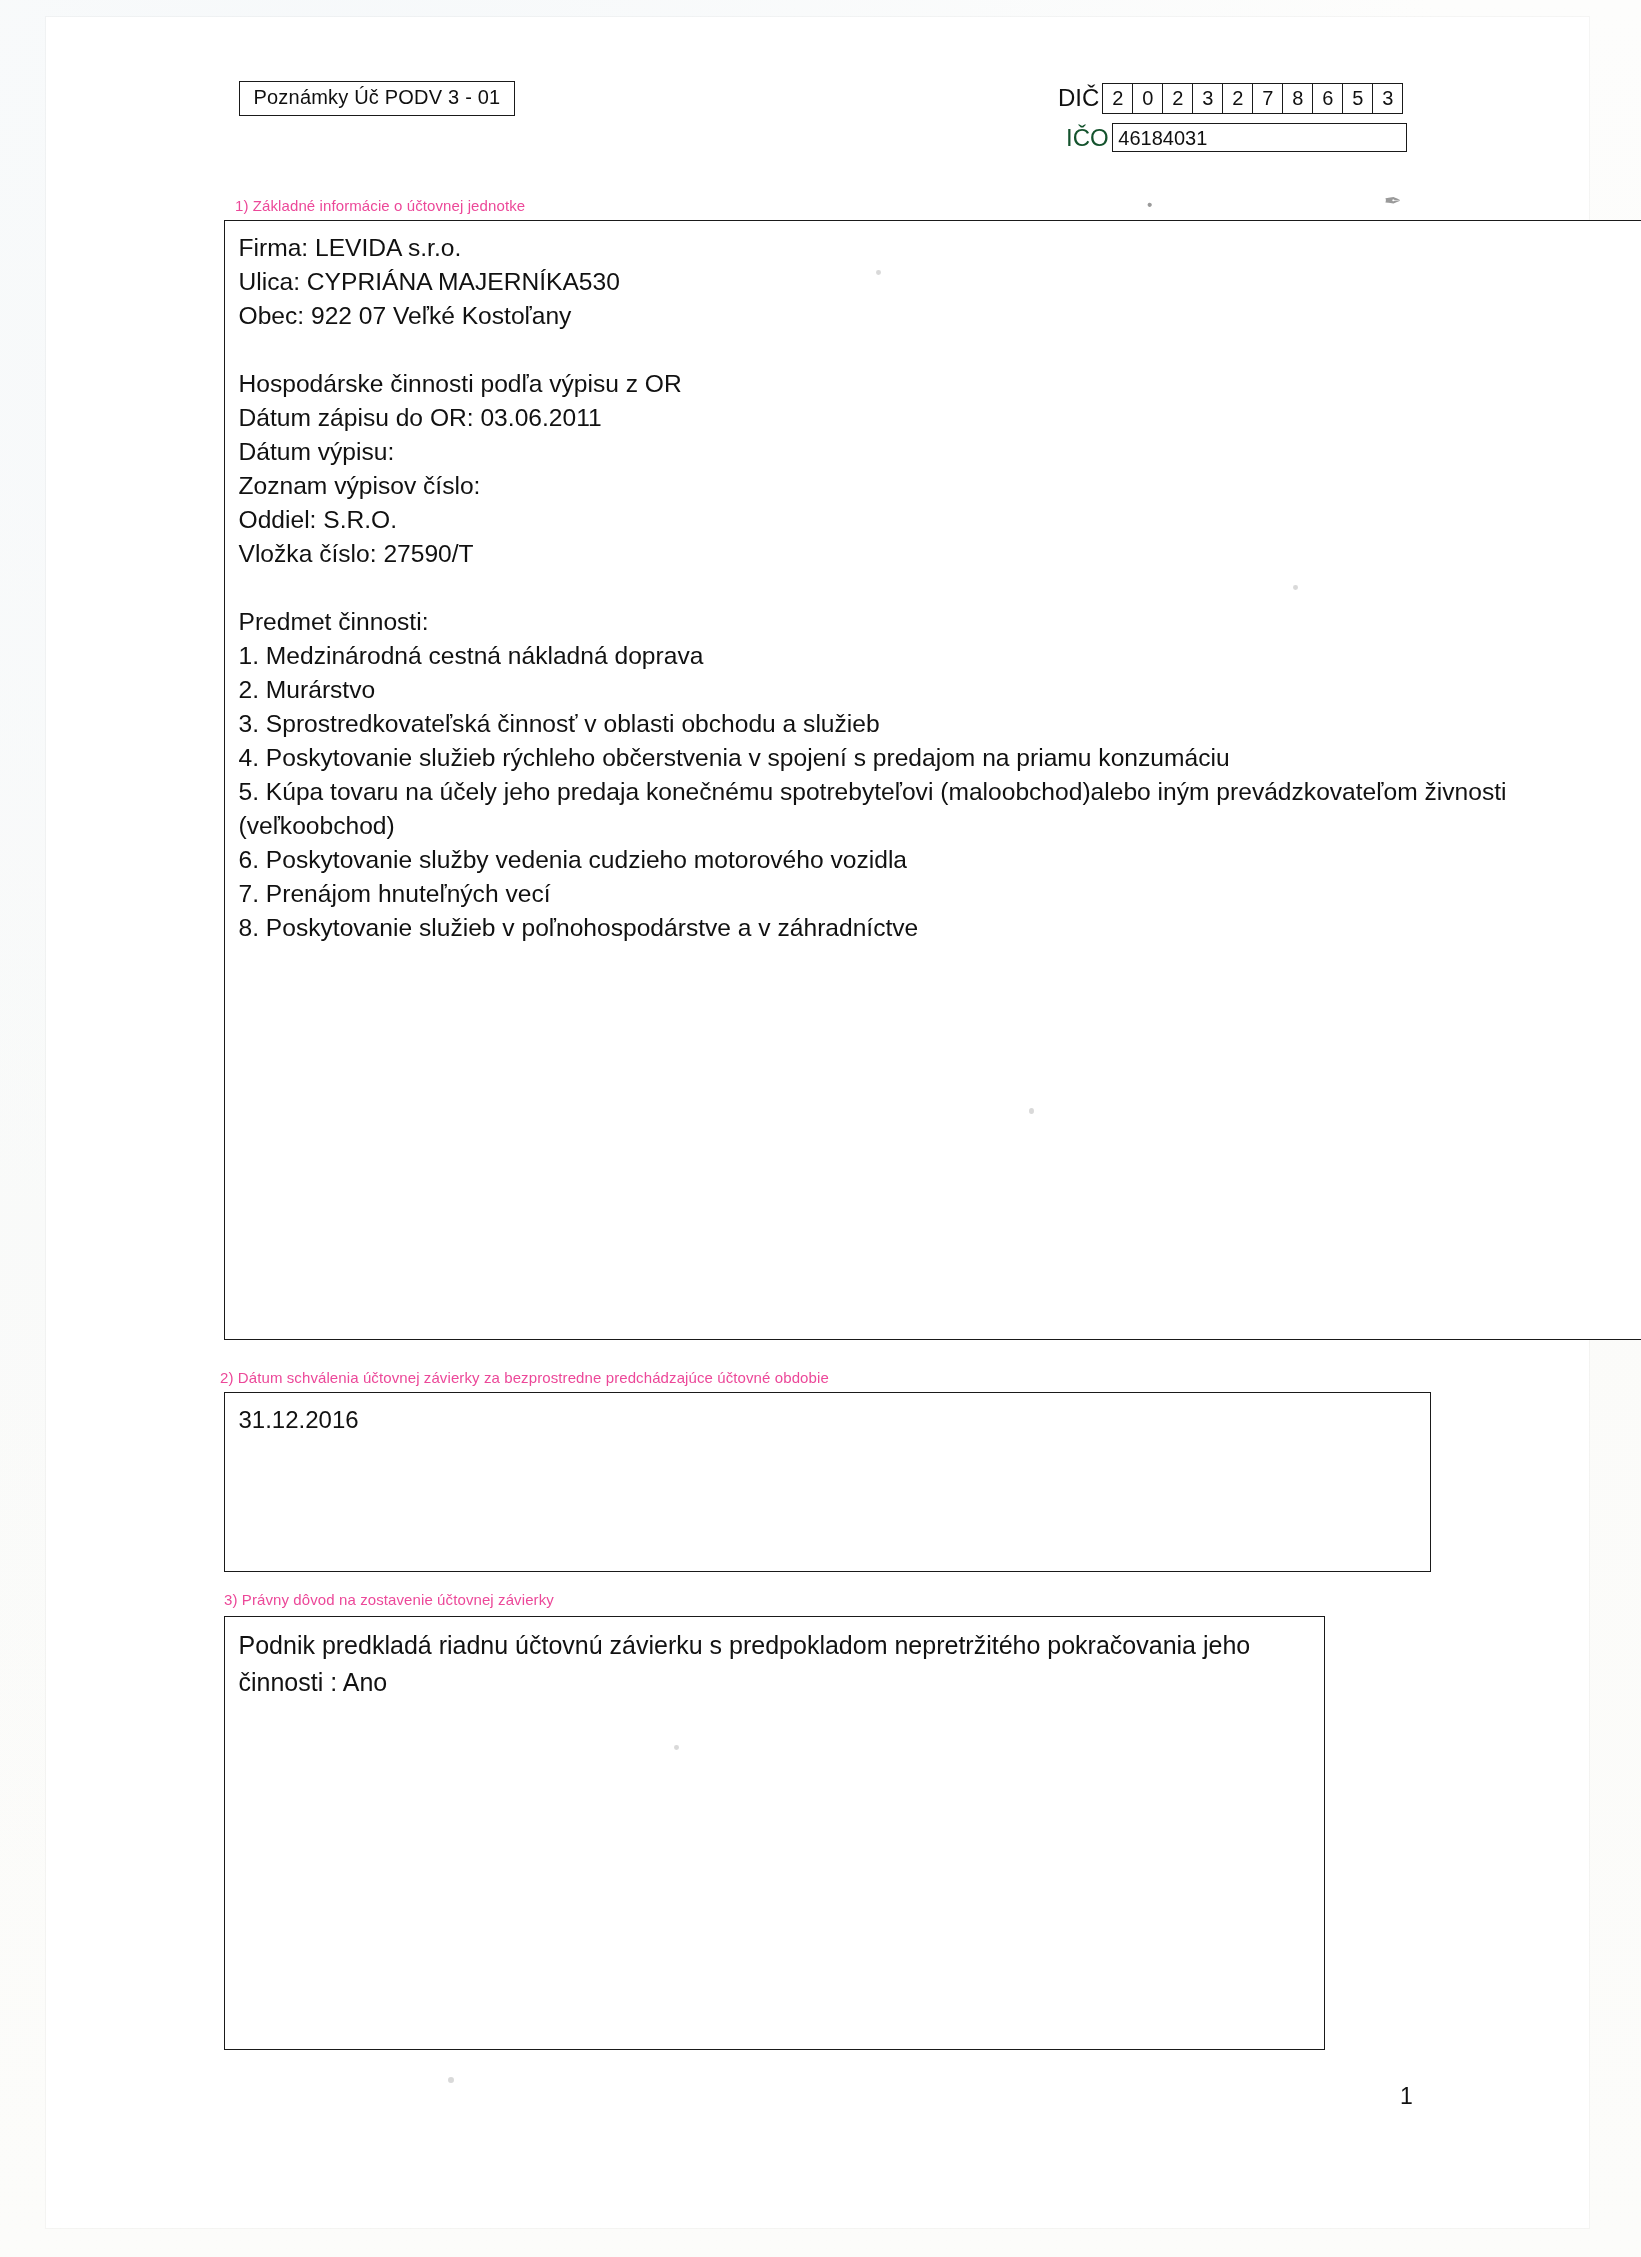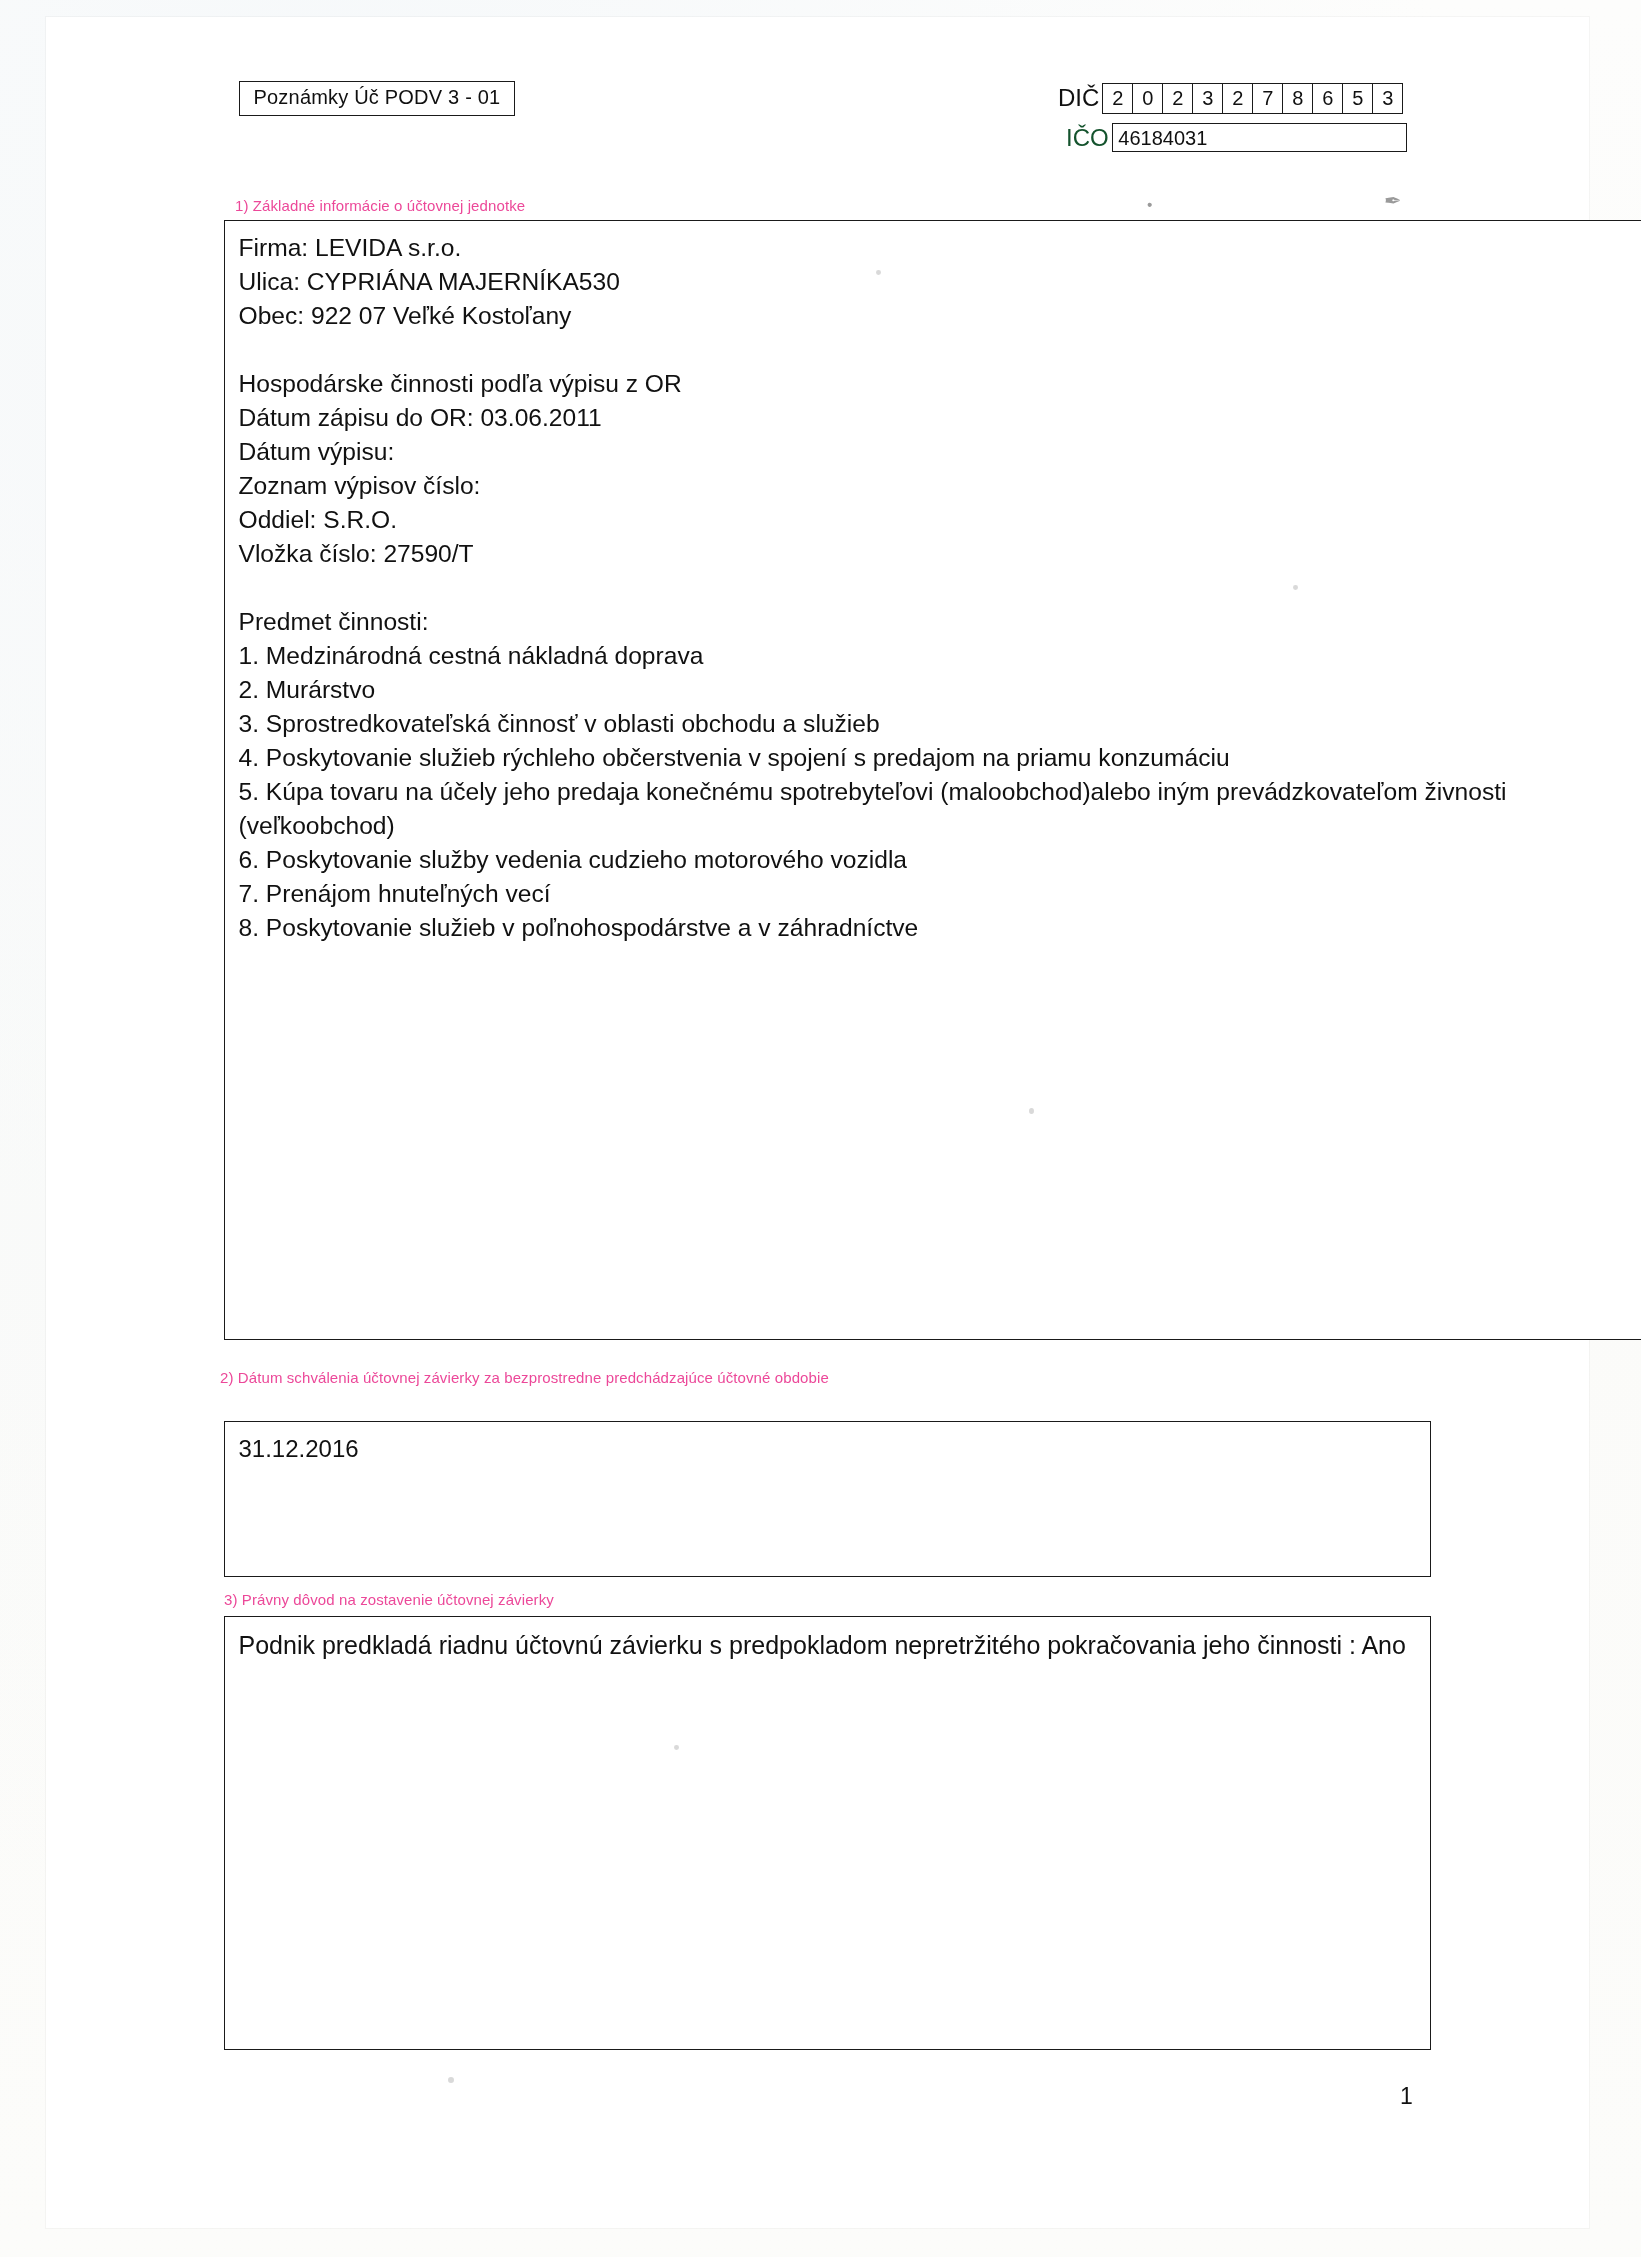--- a/index.html
+++ b/index.html
@@ -142,7 +142,7 @@
   #sec1-box .content { font-size: 24.6px; line-height: 34px; }
 
   #sec2-label { left: 174px; top: 1352px; width: 1217px; }
-  #sec2-box { left: 178px; top: 1404px; width: 1207px; height: 156px; }
+  #sec2-box { left: 178px; top: 1375px; width: 1207px; height: 180px; }
 
   #sec3-label { left: 178px; top: 1574px; text-align: center; }
   #sec3-box { left: 178px; top: 1599px; width: 1207px; height: 434px; }

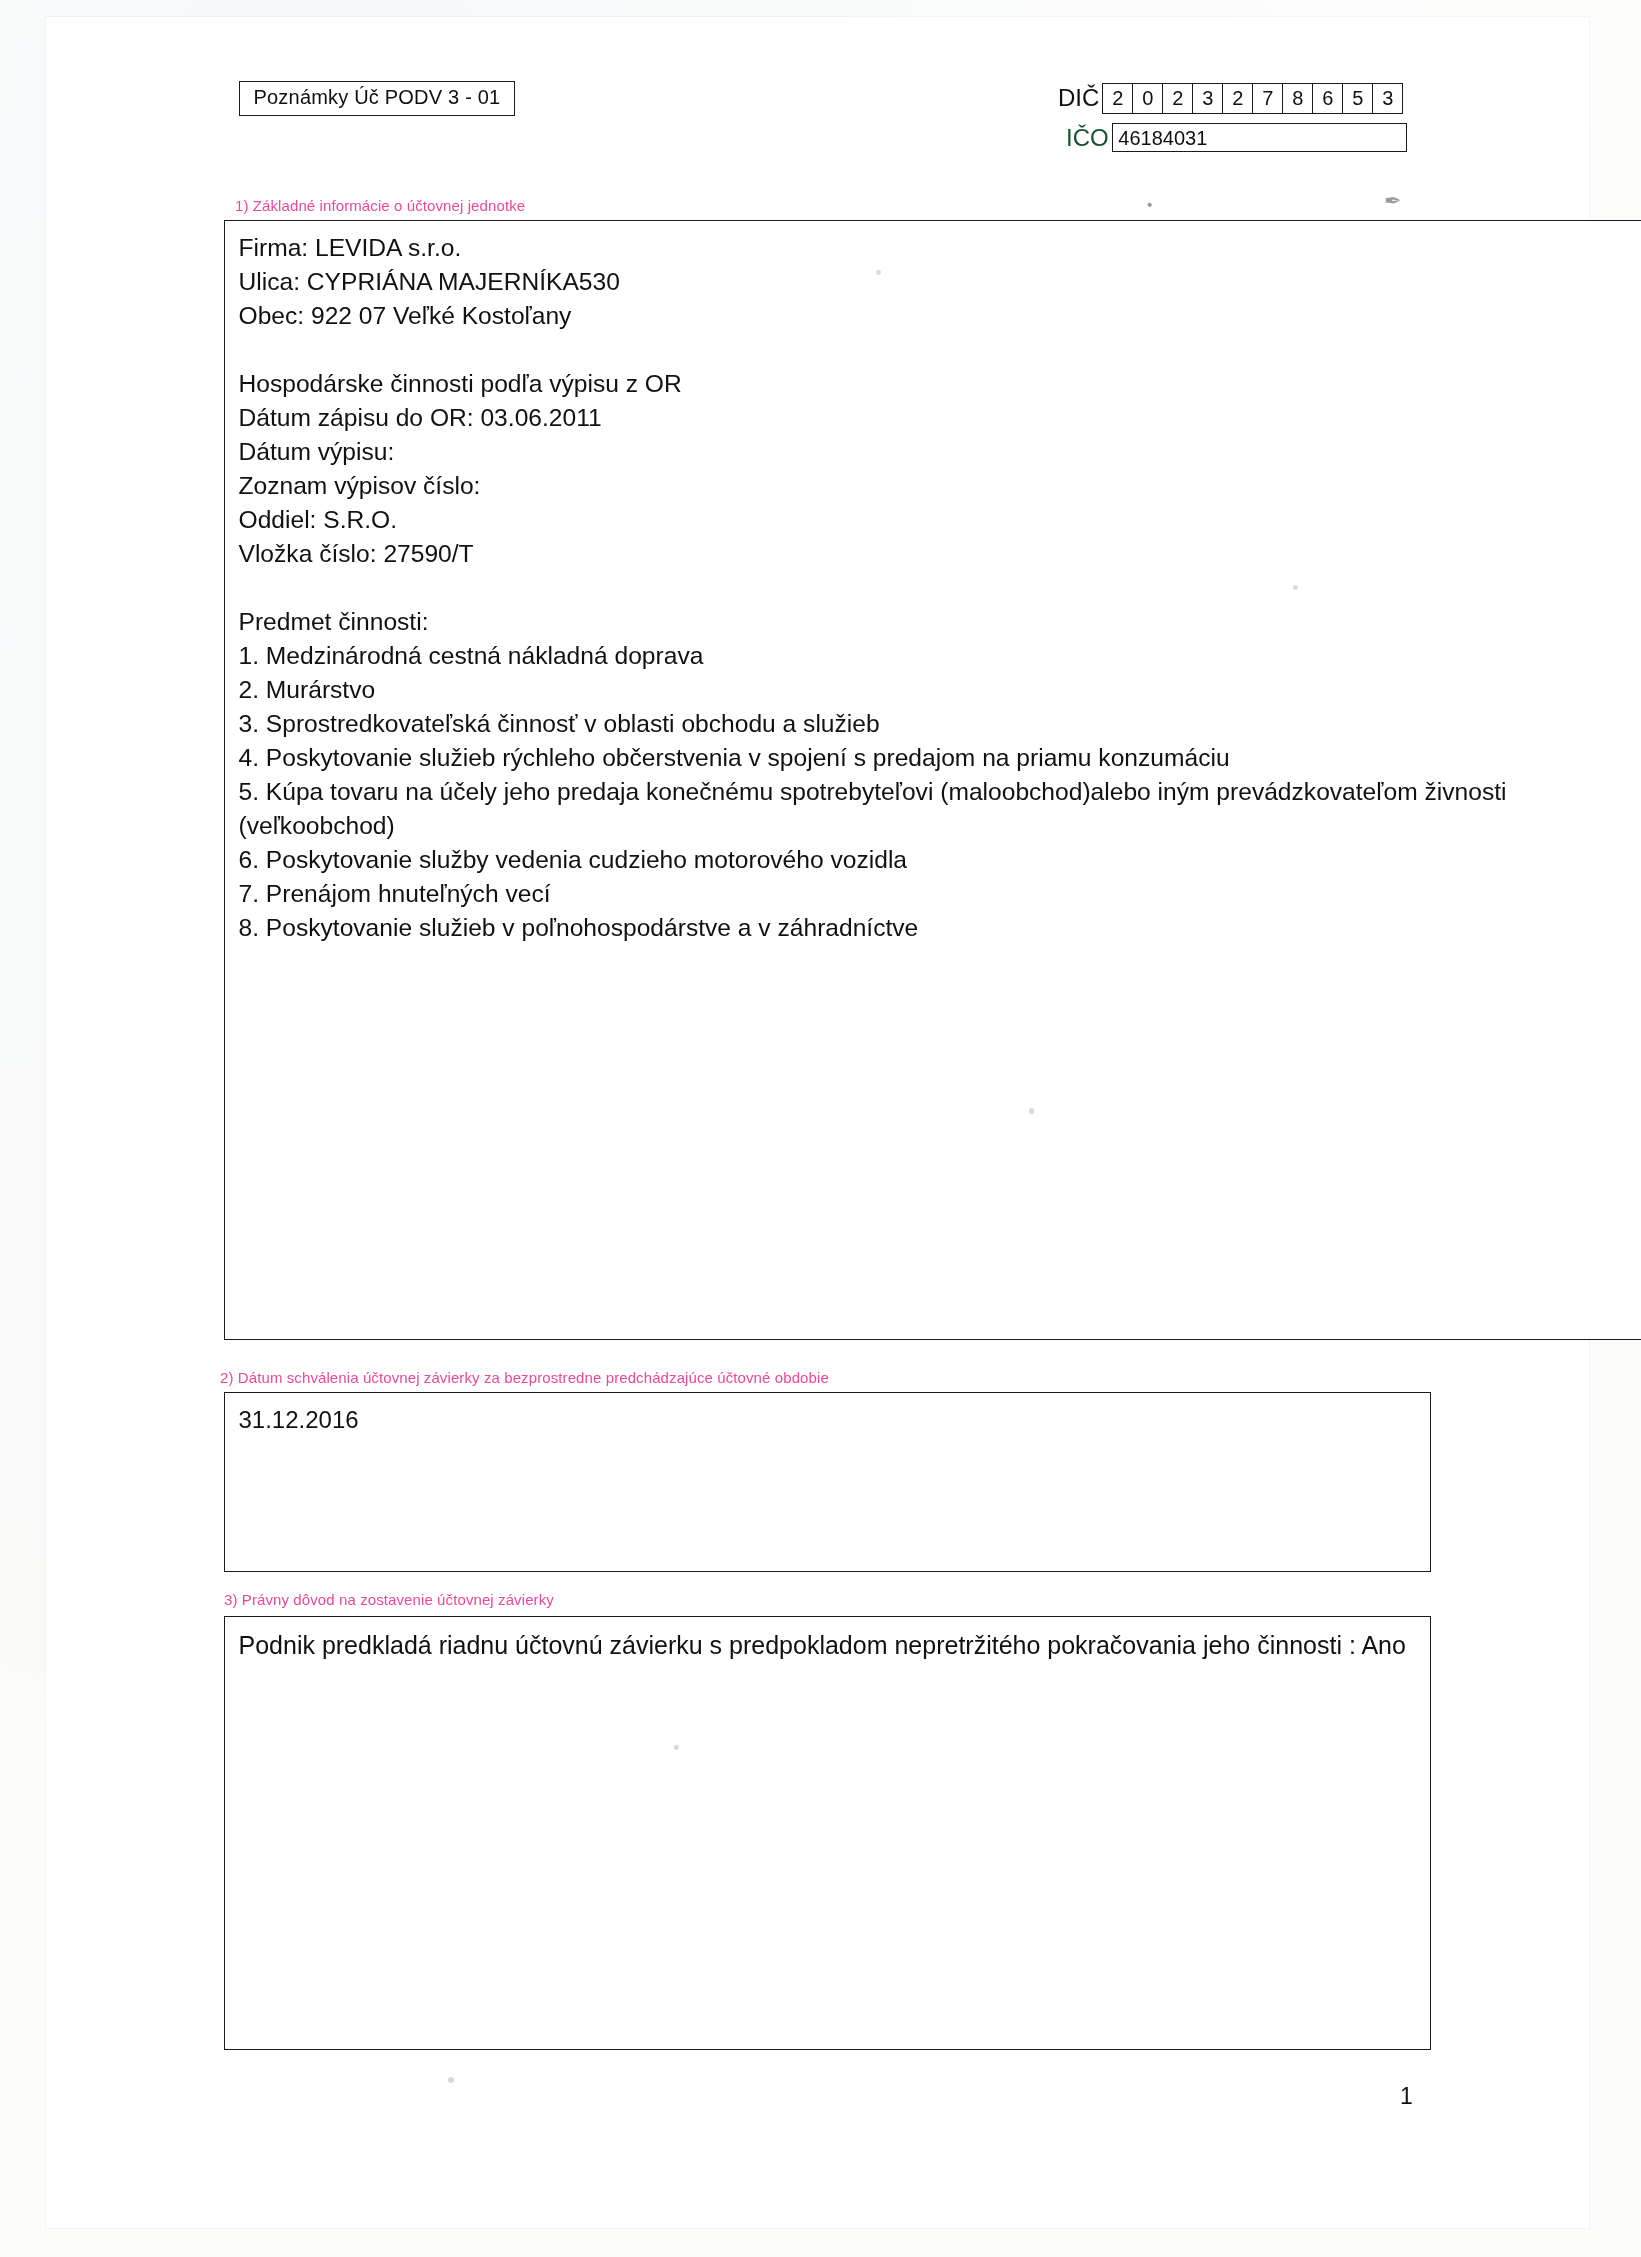--- a/index.html
+++ b/index.html
@@ -145,7 +145,7 @@
   #sec2-box { left: 178px; top: 1375px; width: 1207px; height: 180px; }
 
   #sec3-label { left: 178px; top: 1574px; text-align: center; }
-  #sec3-box { left: 178px; top: 1599px; width: 1207px; height: 434px; }
+  #sec3-box { left: 178px; top: 1599px; width: 1101px; height: 434px; }
   #sec3-box .content { font-size: 25px; line-height: 37px; }
 
   .page-number {

